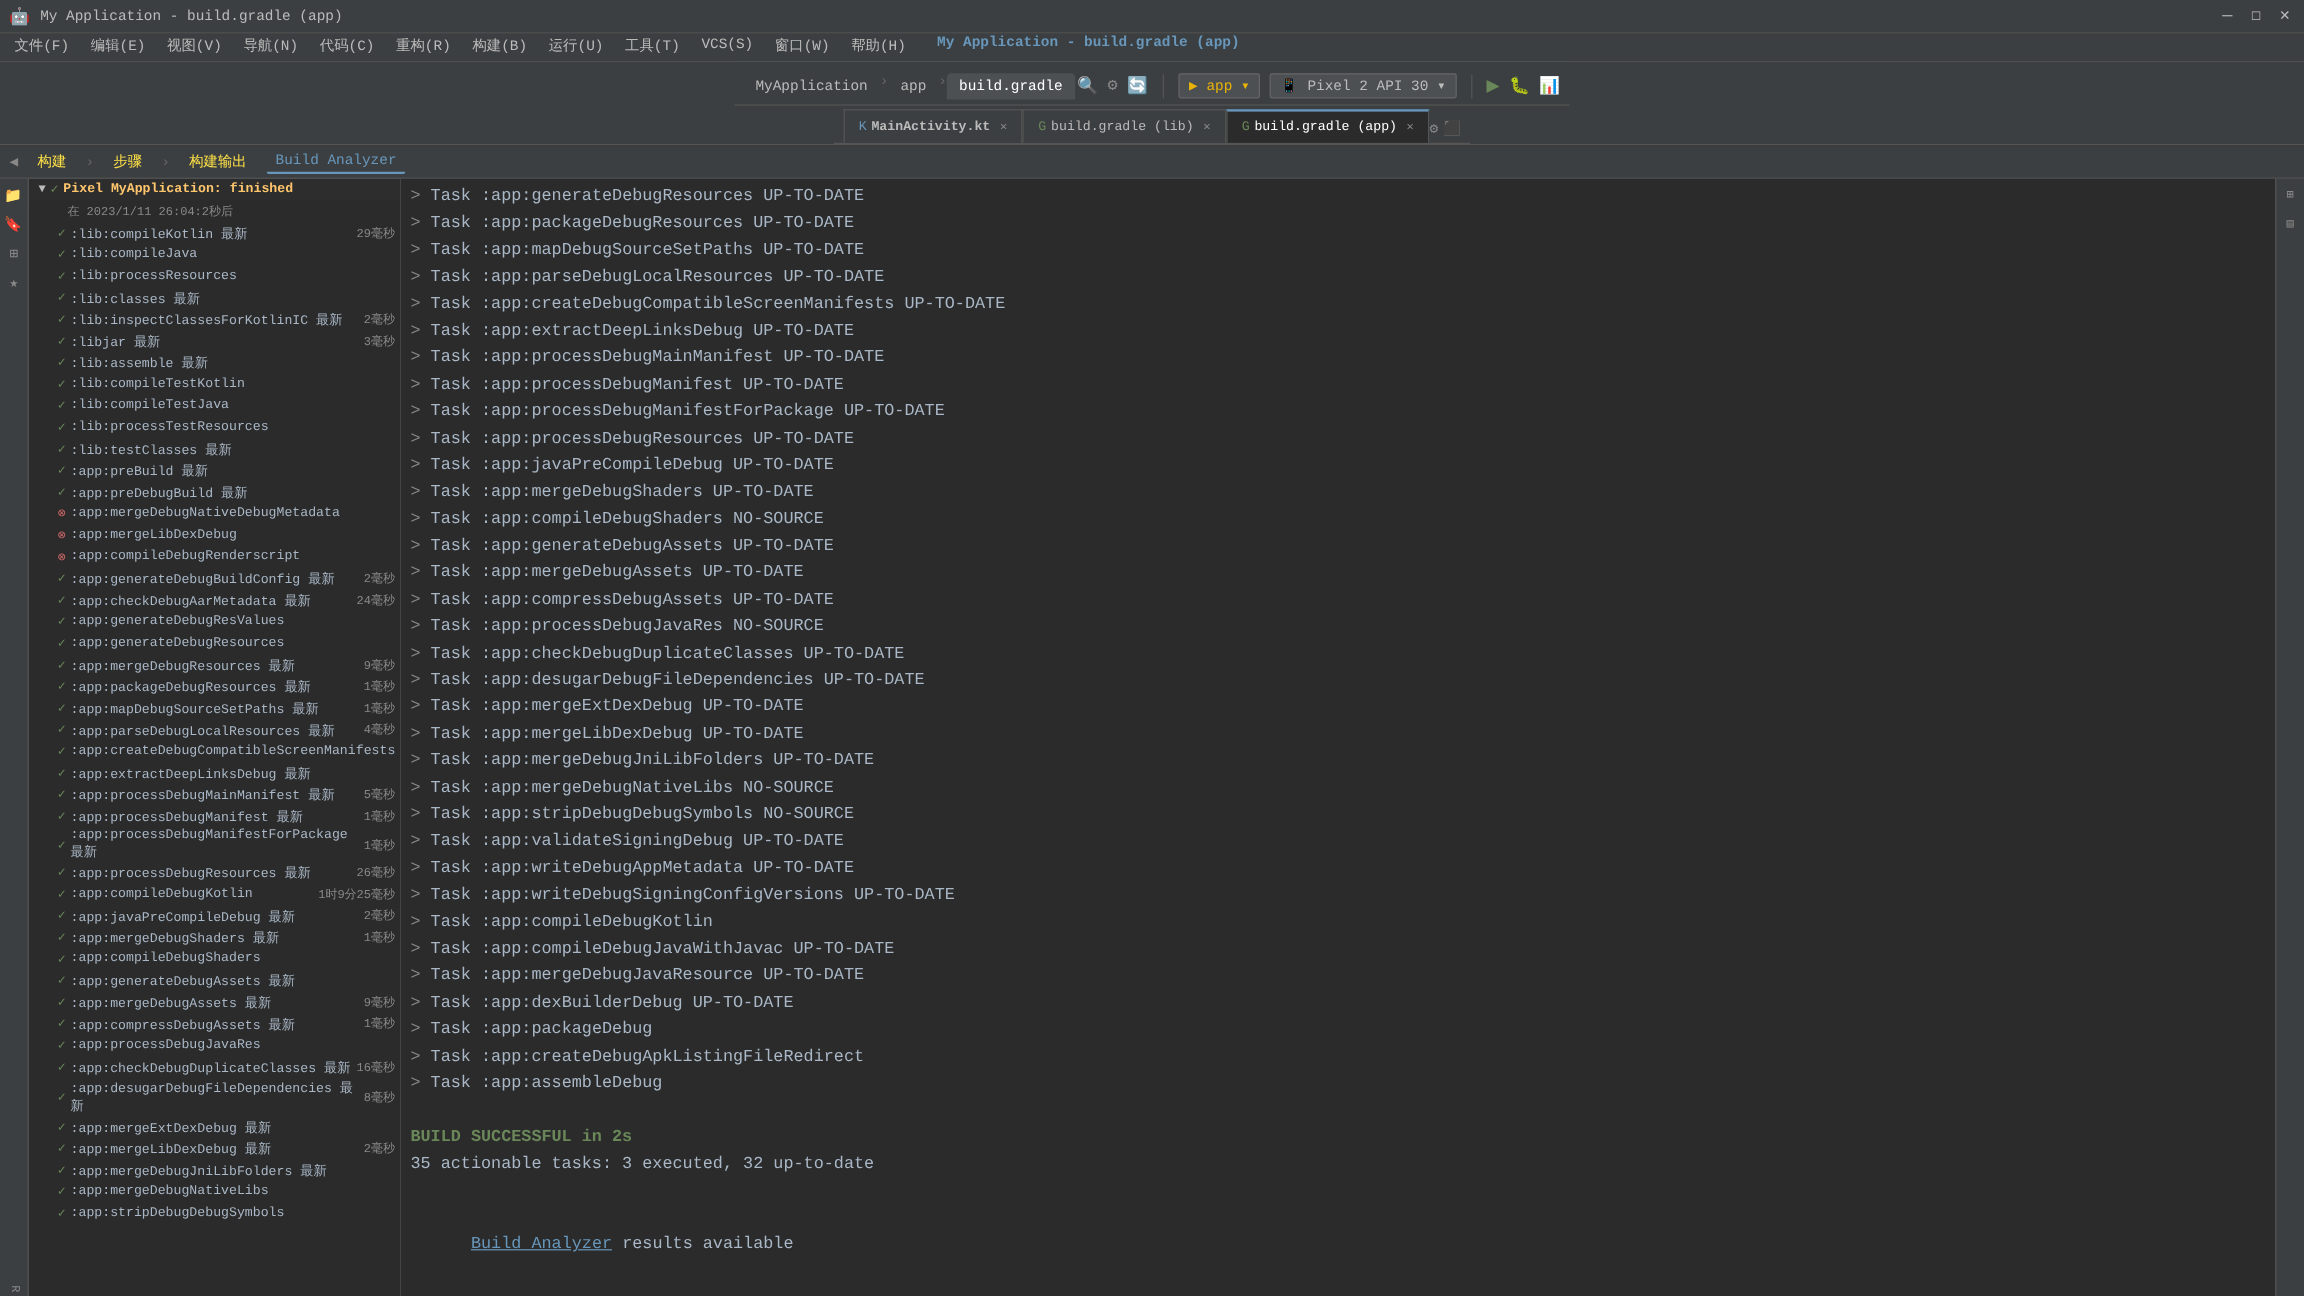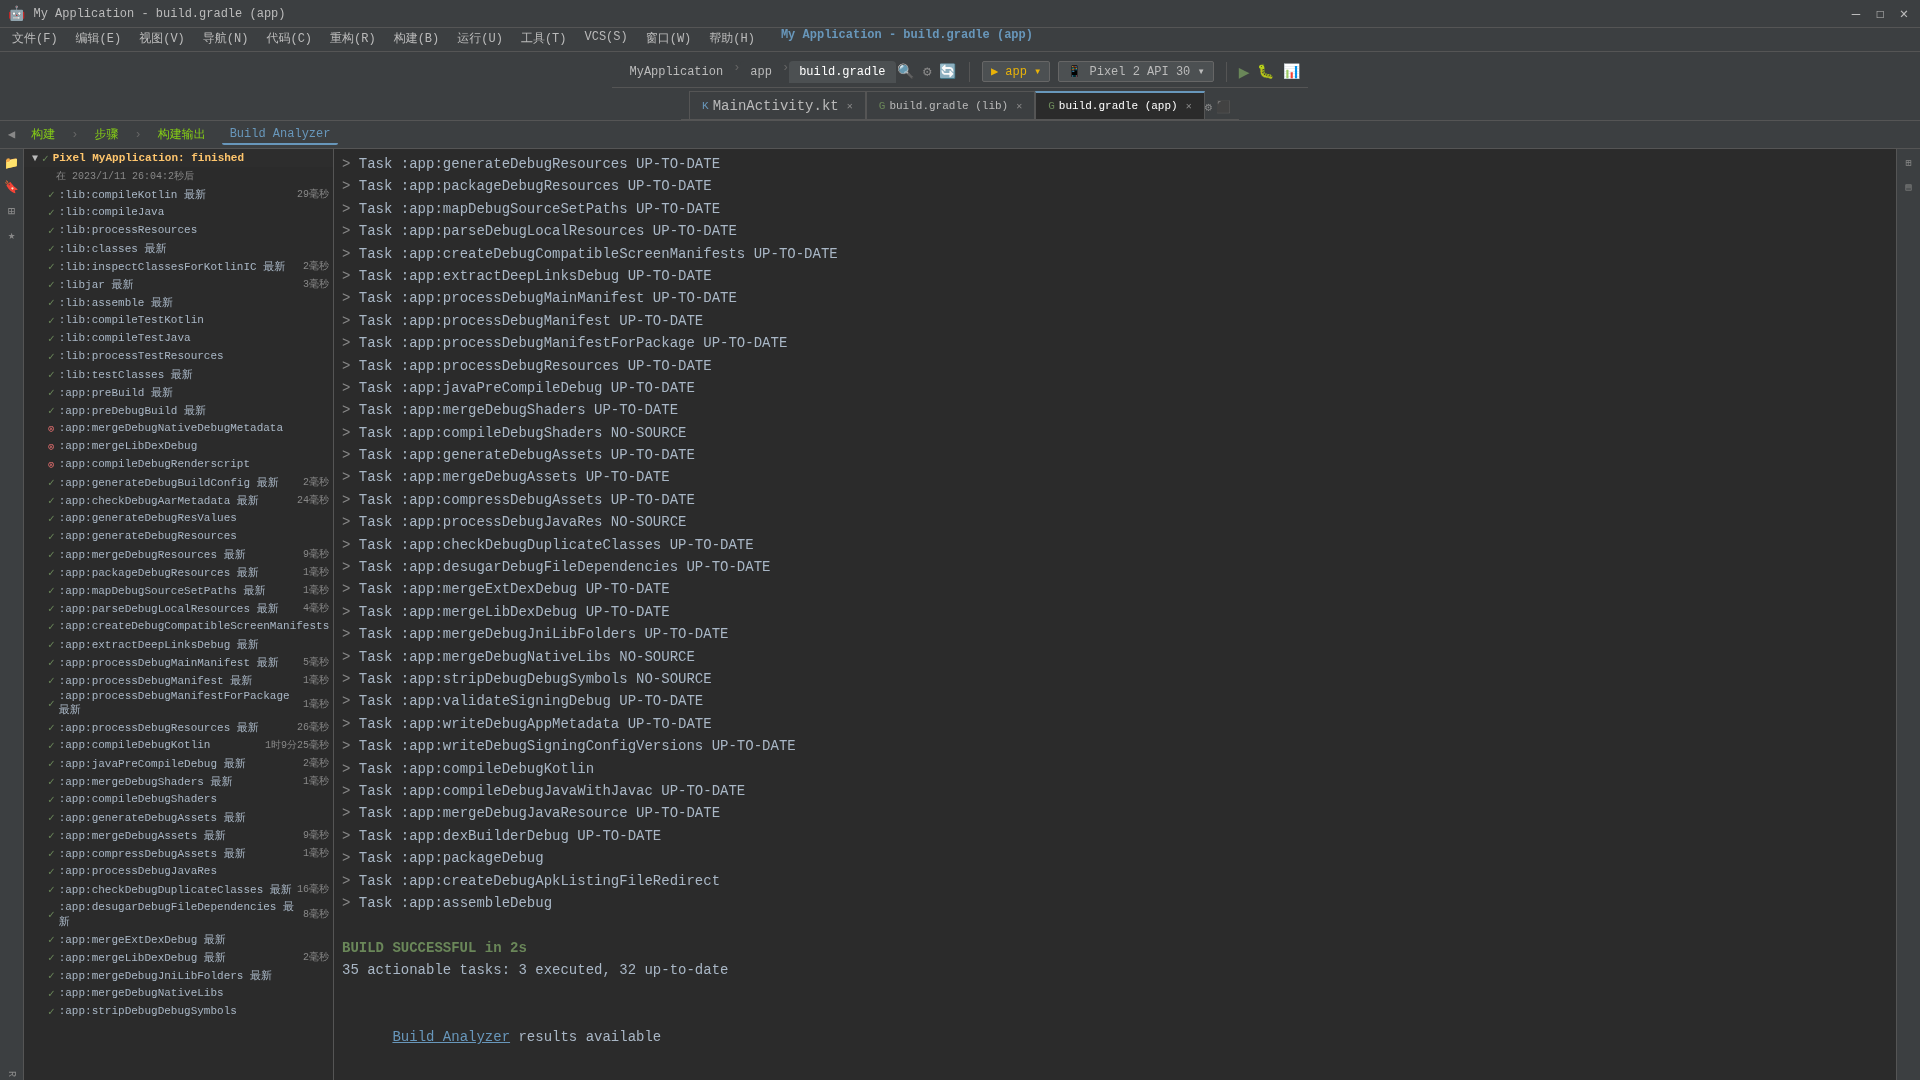--- a/index.html
+++ b/index.html
@@ -280,7 +280,7 @@
   <div style="display:flex; align-items:flex-end; background:#3c3f41; padding:0 8px; height:28px; border-bottom:1px solid #555;">
     <div class="tab-item">
       <span style="color:#6897bb; font-size:11px;">K</span>
-      <span style="font-size:14px;">MainActivity.kt</span>
+      <span style="font-size:11px;font-weight:bold;">MainActivity.kt</span>
       <span class="tab-close">✕</span>
     </div>
     <div class="tab-item">

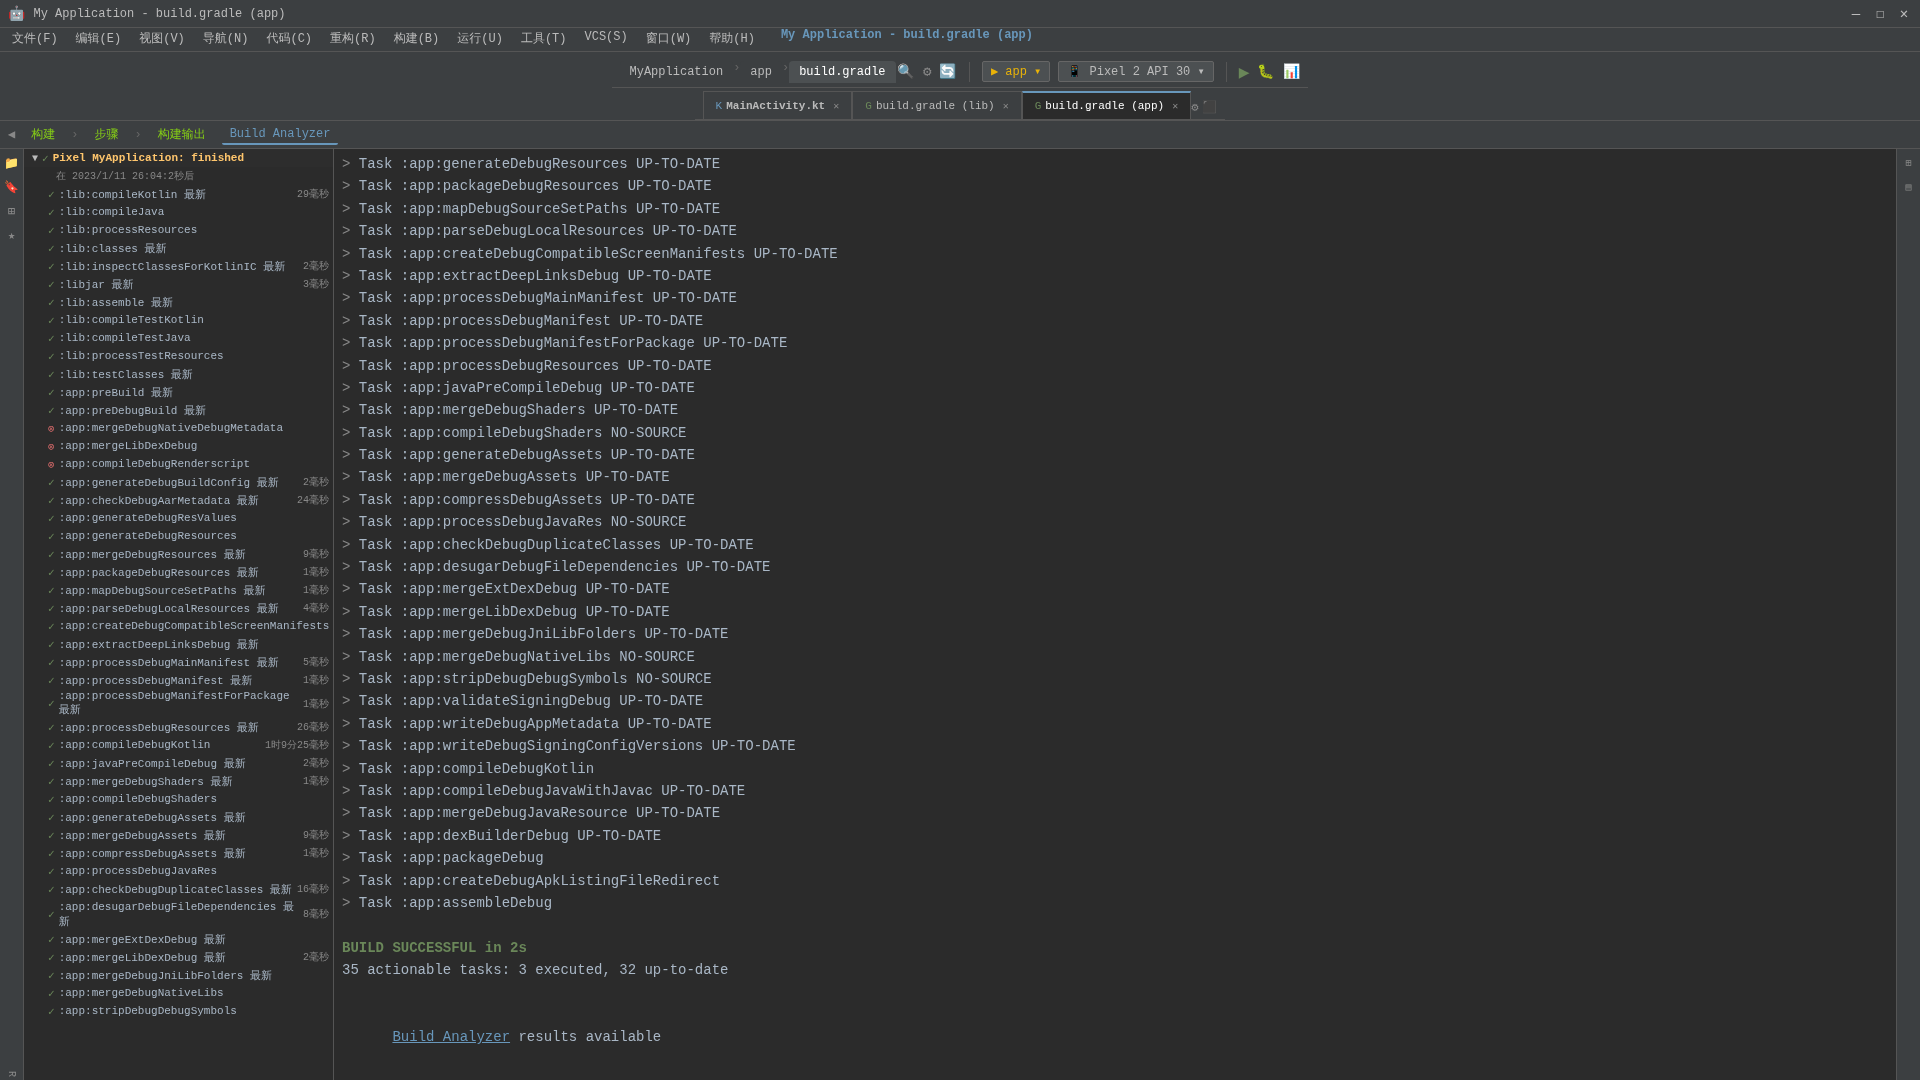--- a/index.html
+++ b/index.html
@@ -105,7 +105,7 @@
       cursor: pointer;
       border-radius: 2px;
       font-size: 12px;
-      color: #84cc16;
+      color: #fde047;
     }
     .build-tab.active {
       color: #6897bb;

